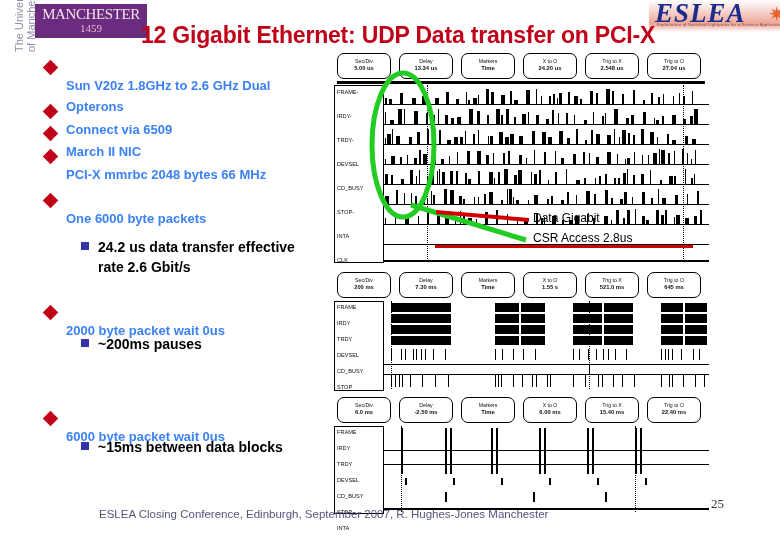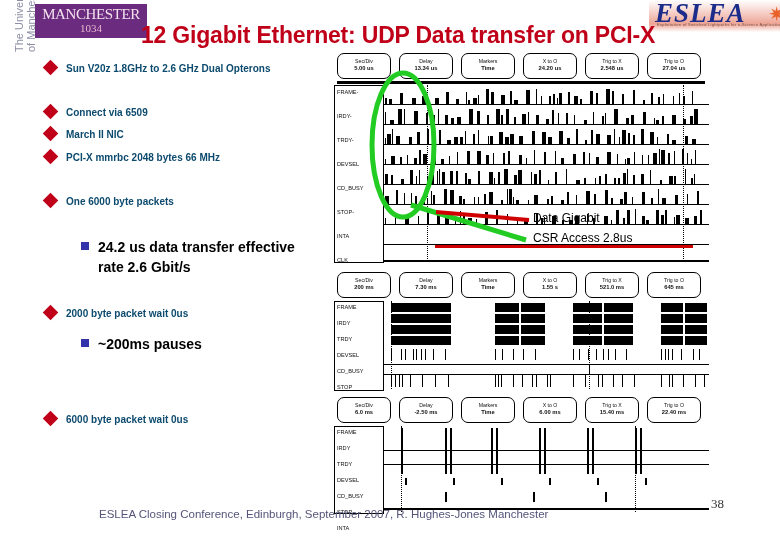--- a/index.html
+++ b/index.html
@@ -72,7 +72,7 @@
 
   <div id="man-logo">
     <div class="m1">MANCHESTER</div>
-    <div class="m2">1034</div>
+    <div class="m2">1459</div>
   </div>
   <div id="man-vert">
     <div>The University</div>

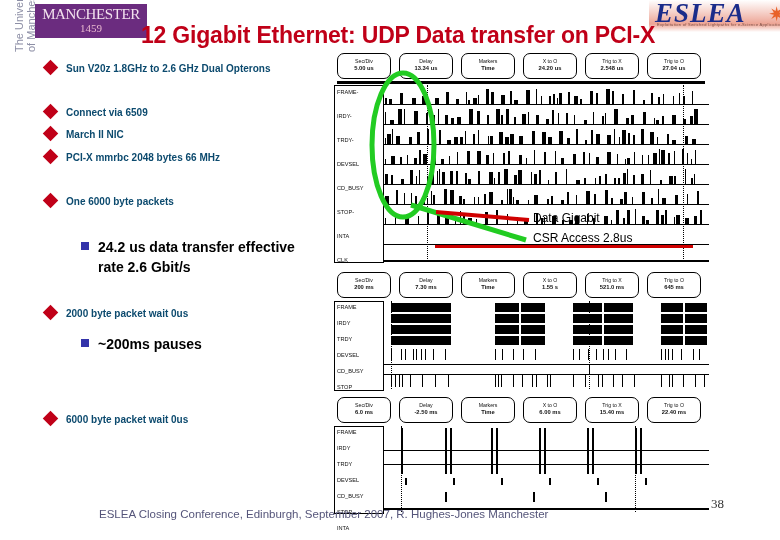--- a/index.html
+++ b/index.html
@@ -37,7 +37,7 @@
   .dia{width:11px;height:11px;background:#c00018;transform:rotate(45deg);
        margin-right:10px;margin-top:4px;flex:0 0 auto;}
   .sq{width:8px;height:8px;background:#3333aa;margin-right:9px;margin-top:5px;flex:0 0 auto;}
-  .btxt{font-size:10px;font-weight:bold;color:#0c4a6e;line-height:21px;}
+  .btxt{font-size:13px;font-weight:bold;color:#3b82f6;line-height:21px;margin-top:17px;}
   .sbtxt{font-size:14px;font-weight:bold;color:#000;line-height:20px;}
 
   

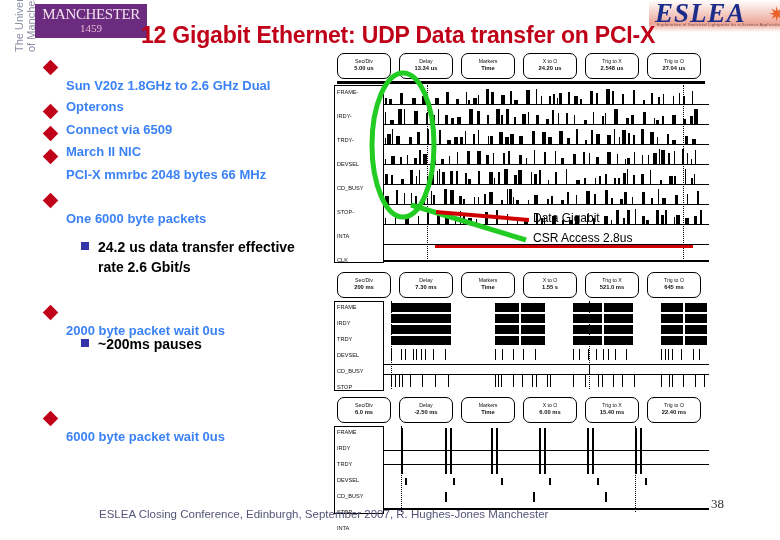--- a/index.html
+++ b/index.html
@@ -125,6 +125,10 @@
   <div class="bl" style="left:34px;top:409px;width:280px;">
     <div class="dia"></div>
     <div class="btxt">6000 byte packet wait 0us</div>
+  </div>
+  <div class="bl" style="left:70px;top:437px;width:260px;">
+    <div class="sq"></div>
+    <div class="sbtxt">~15ms between data blocks</div>
   </div>
 
   <div class="scope" id="scope1" style="left:322px;top:52px;width:376px;height:212px;border:none;">

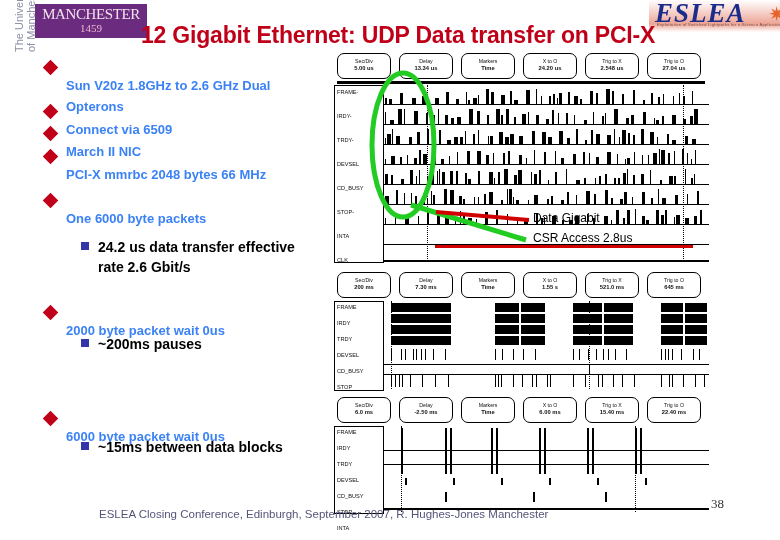--- a/index.html
+++ b/index.html
@@ -703,7 +703,7 @@
   </div>
 
   <div id="footer">ESLEA Closing Conference, Edinburgh, September 2007, R. Hughes-Jones  Manchester</div>
-  <div id="pageno">38</div>
+  <div id="pageno">25</div>
 
 </div>
 

